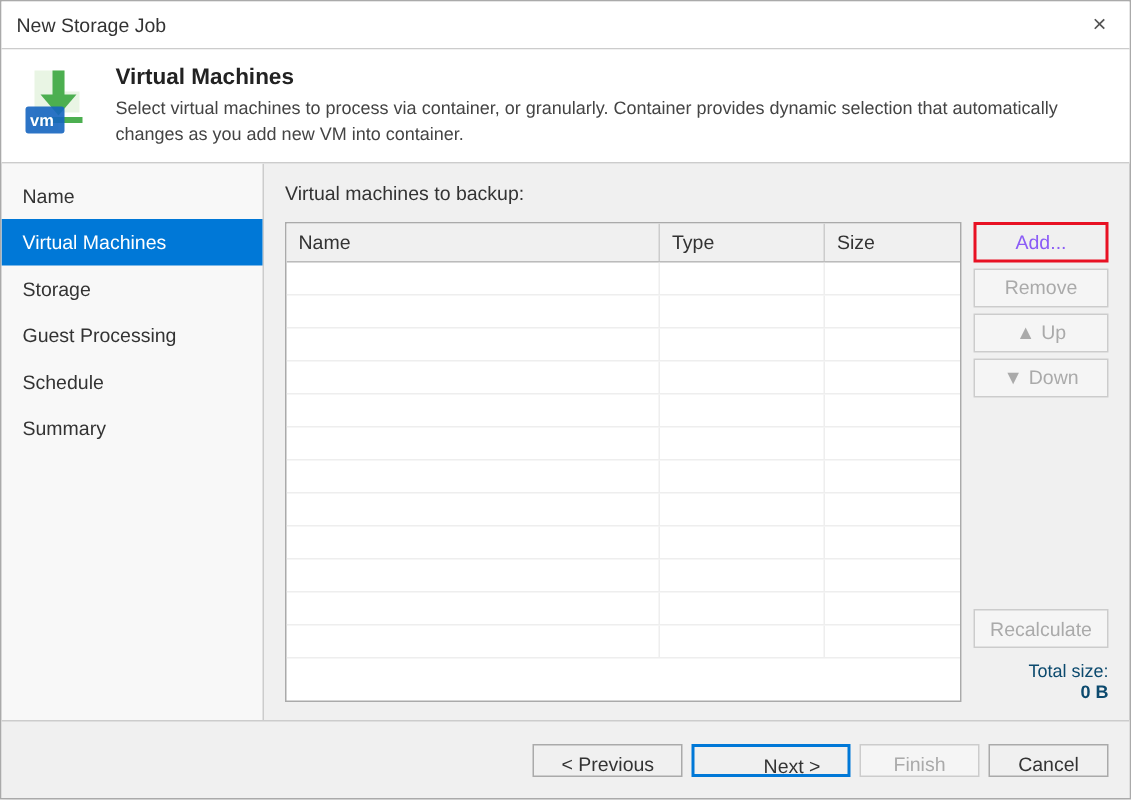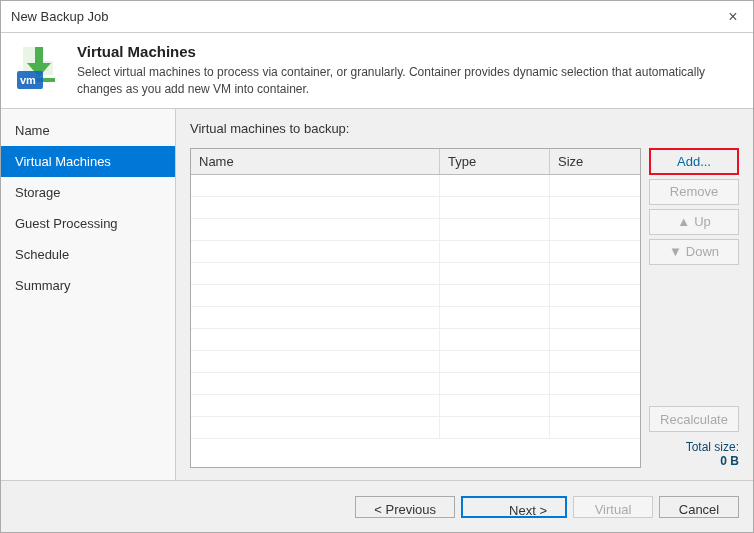--- a/index.html
+++ b/index.html
@@ -242,7 +242,7 @@
 <div class="dialog">
 
   <div class="title-bar">
-    <span class="title-bar-left">New Backup Job</span>
+    <span class="title-bar-left">New Storage Job</span>
     <button class="close-btn">×</button>
   </div>
 

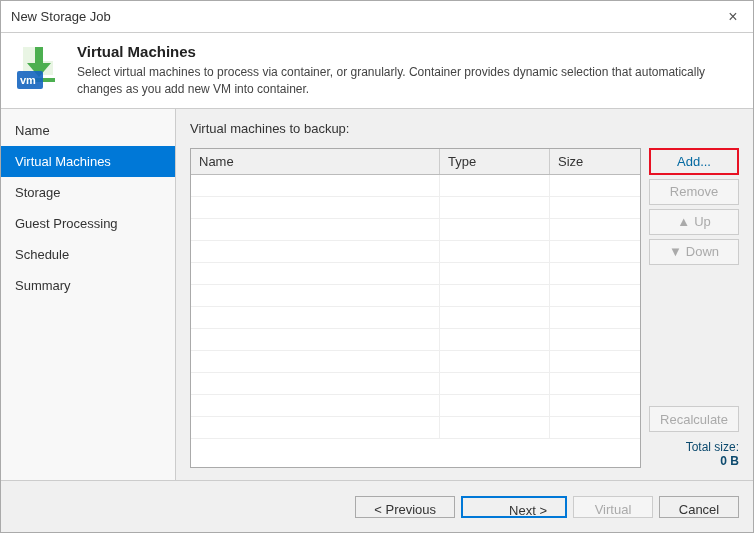--- a/index.html
+++ b/index.html
@@ -167,7 +167,7 @@
       border: 1px solid #aaa;
       cursor: pointer;
       text-align: center;
-      color: #0369a1;
+      color: #8b5cf6;
       min-height: 26px;
       display: flex;
       align-items: center;

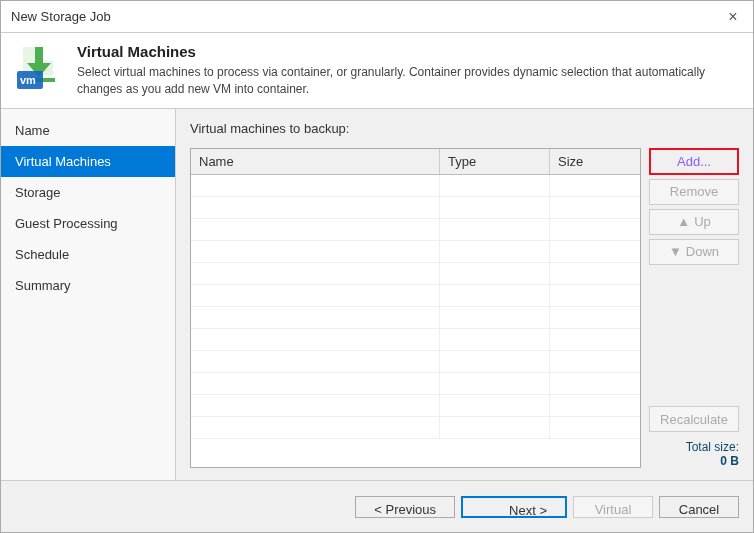--- a/index.html
+++ b/index.html
@@ -393,7 +393,7 @@
   <div class="footer">
     <button class="btn-footer">&lt; Previous</button>
     <button class="btn-footer primary">Next &gt;</button>
-    <button class="btn-footer disabled" disabled="">Virtual</button>
+    <button class="btn-footer disabled" disabled="">Finish</button>
     <button class="btn-footer">Cancel</button>
   </div>
 </div>

